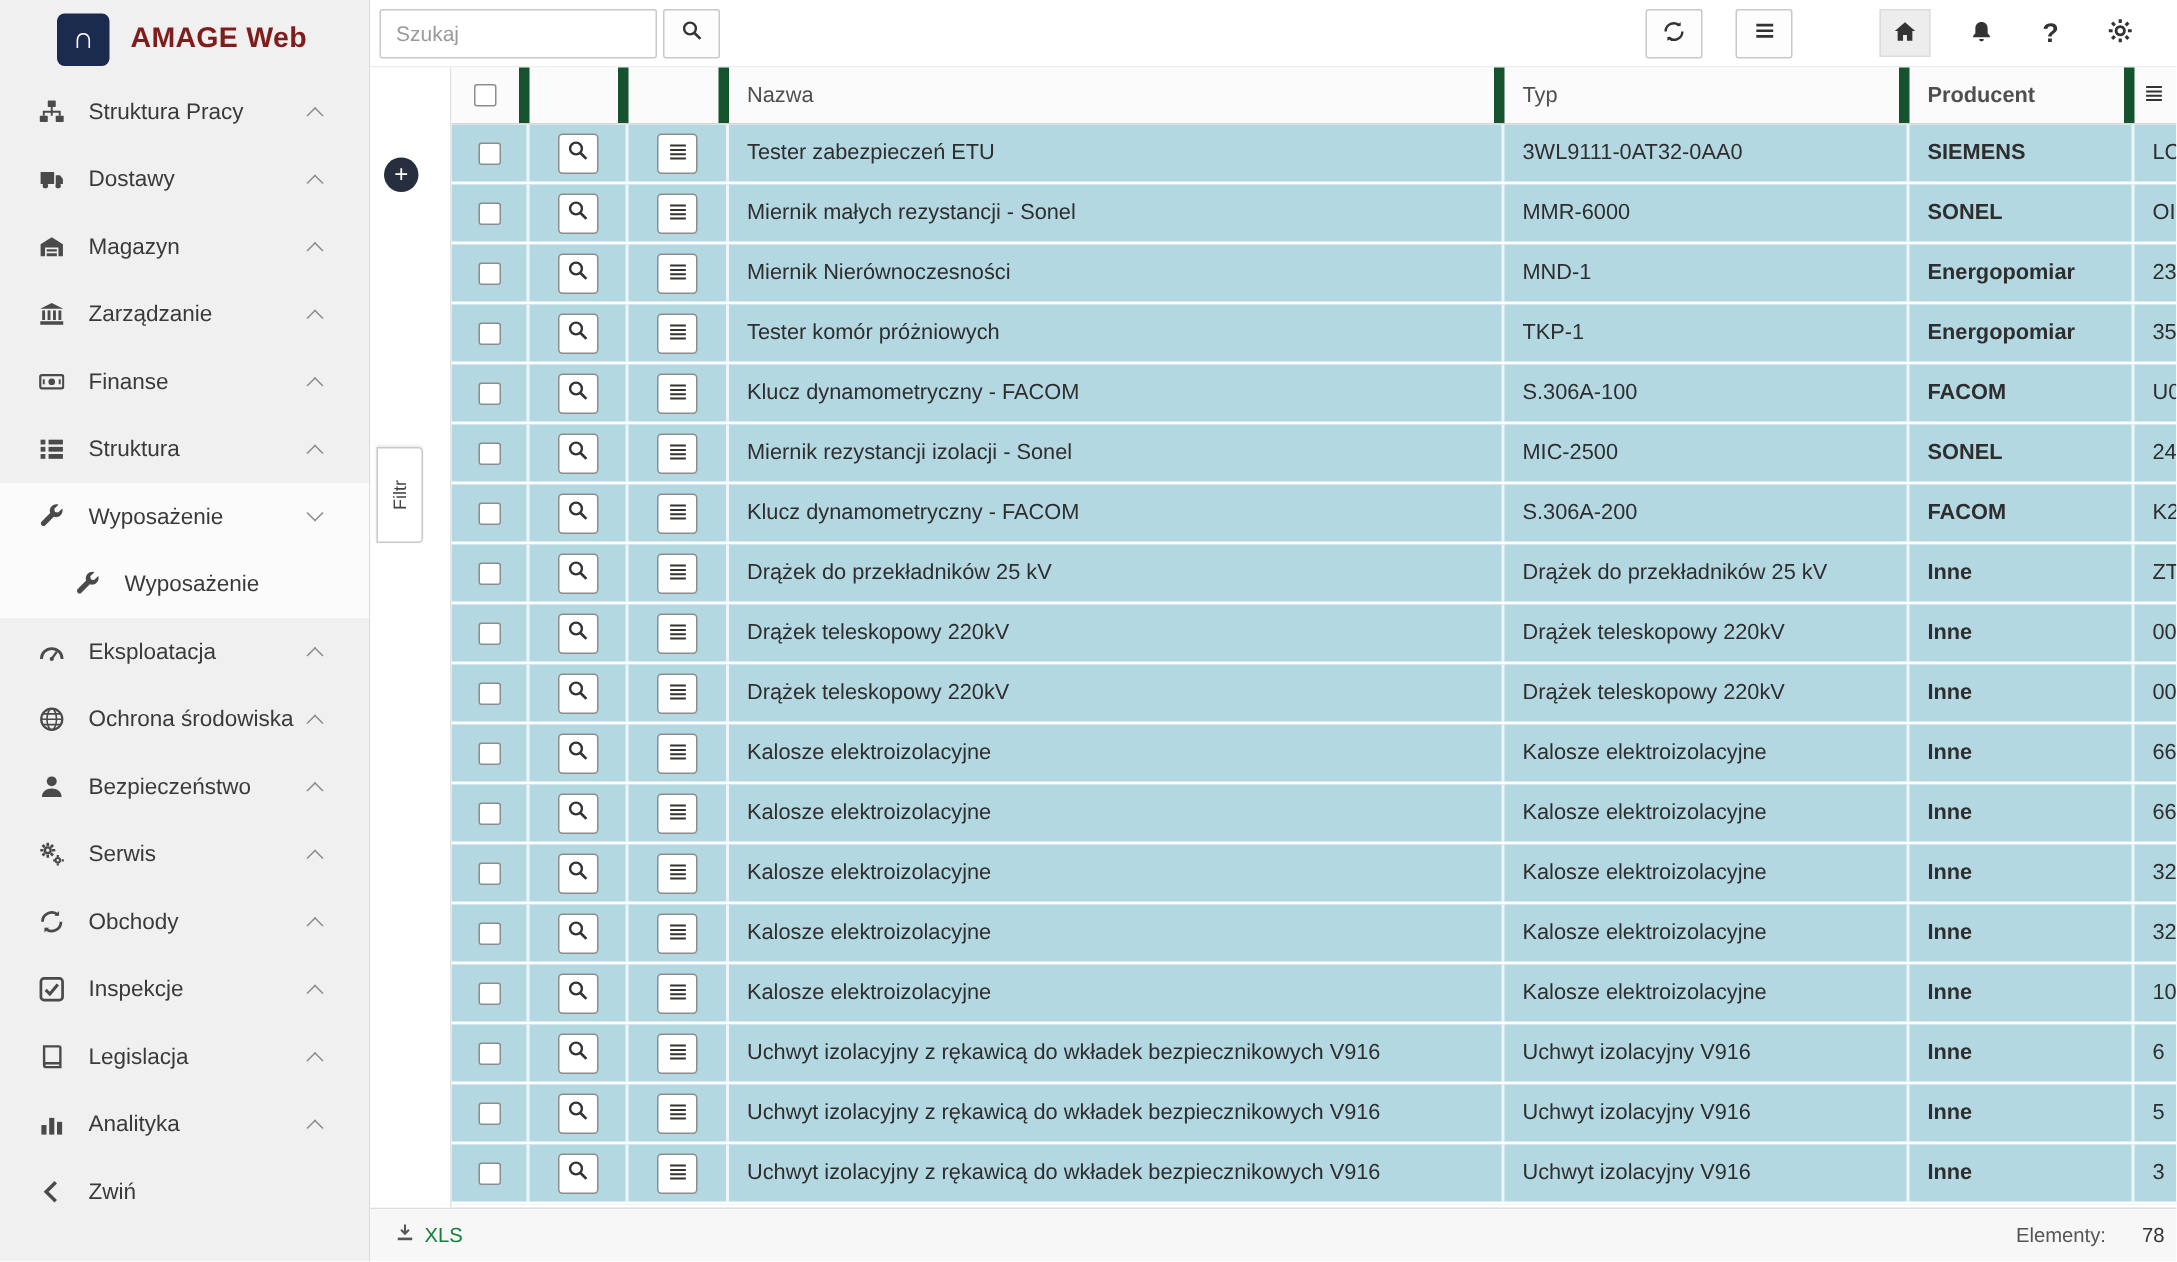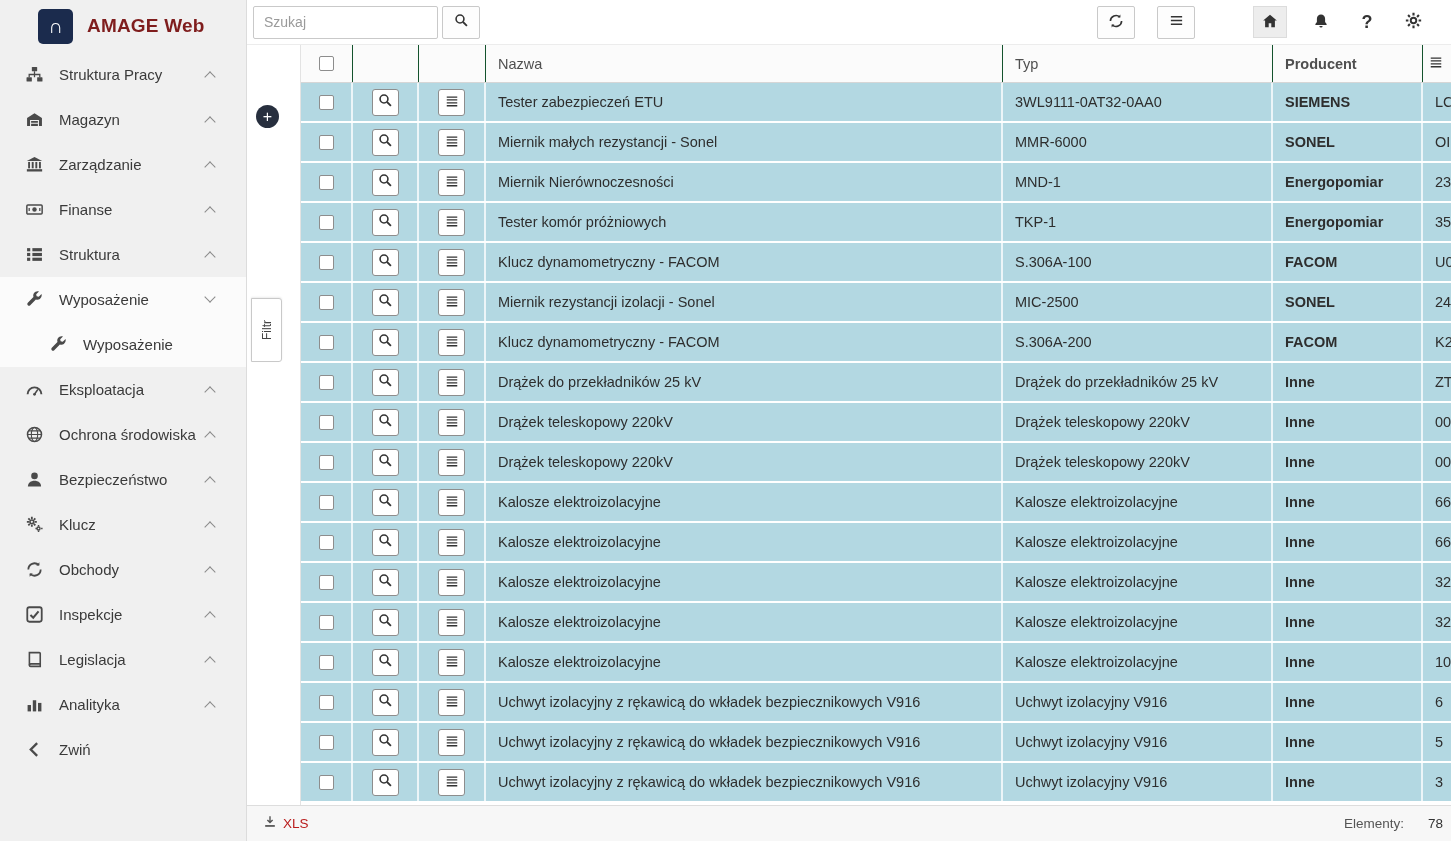--- a/index.html
+++ b/index.html
@@ -47,7 +47,7 @@
   
   .table-area { flex: 1; min-width: 0; display: flex; flex-direction: column; border-left: 1px solid #e3e3e3; }
   .thead { height: 38px; flex: none; display: flex; background: #fbfbfb; border-bottom: 1px solid #d6d6d6; color: #4f4f4f; font-size: 14.5px; }
-  .hcell { display: flex; align-items: center; padding: 0 12px; border-right: 1px solid #14532d; }
+  .hcell { display: flex; align-items: center; padding: 0 12px; border-right: 7px solid #14532d; }
   .hcell.last { border-right: none; padding: 0 4px 0 2px; }
 
   .tbody { flex: 1; overflow: hidden; }

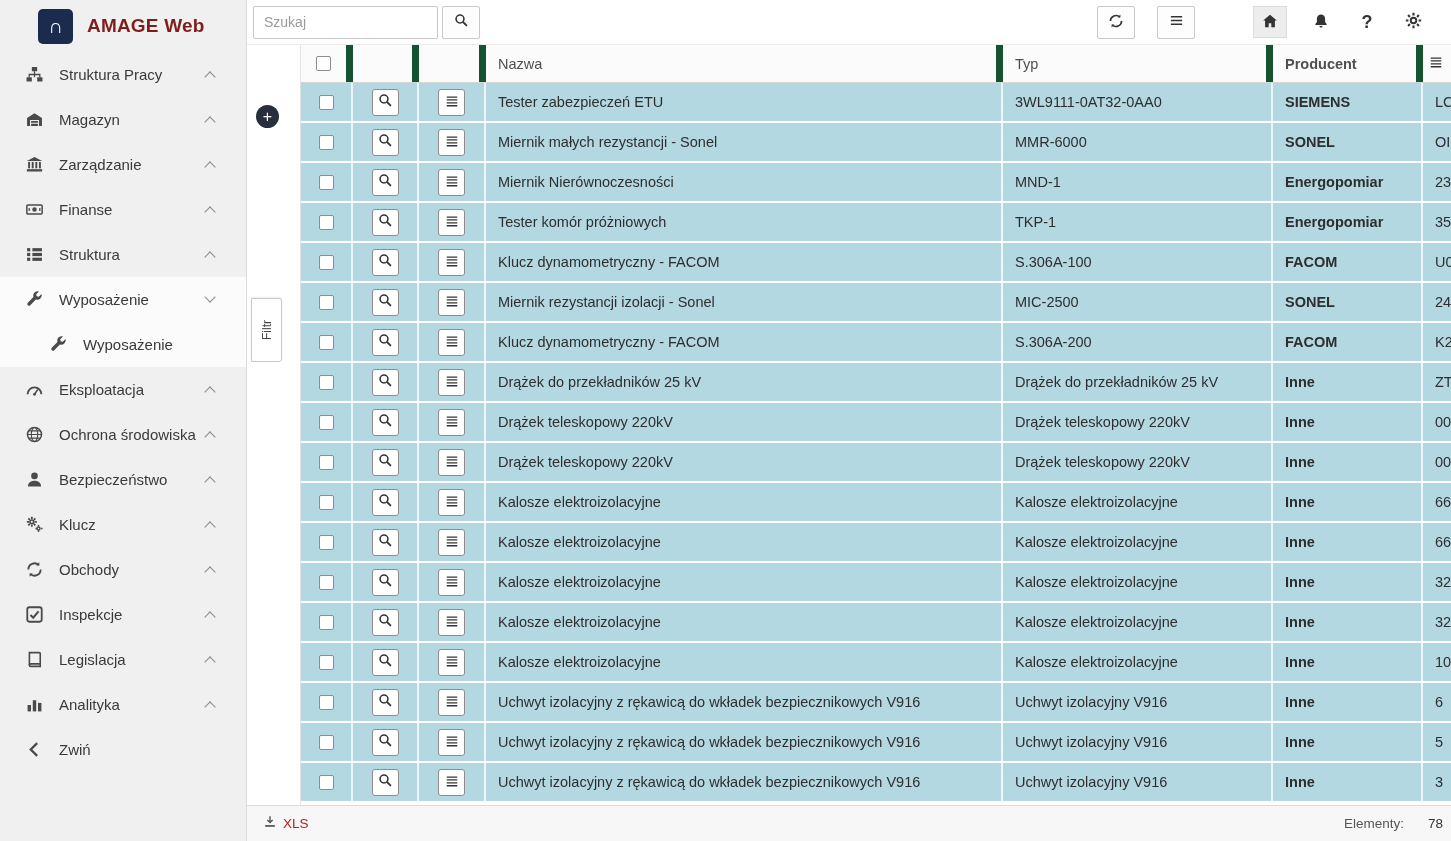--- a/index.html
+++ b/index.html
@@ -99,6 +99,20 @@
     <span class="chev up"></span>
   </div>
 
+  <div class="side-item">
+    <span class="s-icon">
+            <svg viewBox="0 0 16 16" width="17" height="17">
+              <g fill="#4a4a4a">
+                <path d="M1 3.5h8.5V11H1z"></path>
+                <path d="M10.5 5.5h2.6L15 7.8v3.2h-4.5z"></path>
+                <circle cx="4" cy="12" r="1.7"></circle>
+                <circle cx="12" cy="12" r="1.7"></circle>
+              </g>
+            </svg>
+          </span>
+    <span class="s-label">Dostawy</span>
+    <span class="chev up"></span>
+  </div>
 
   <div class="side-item">
     <span class="s-icon">

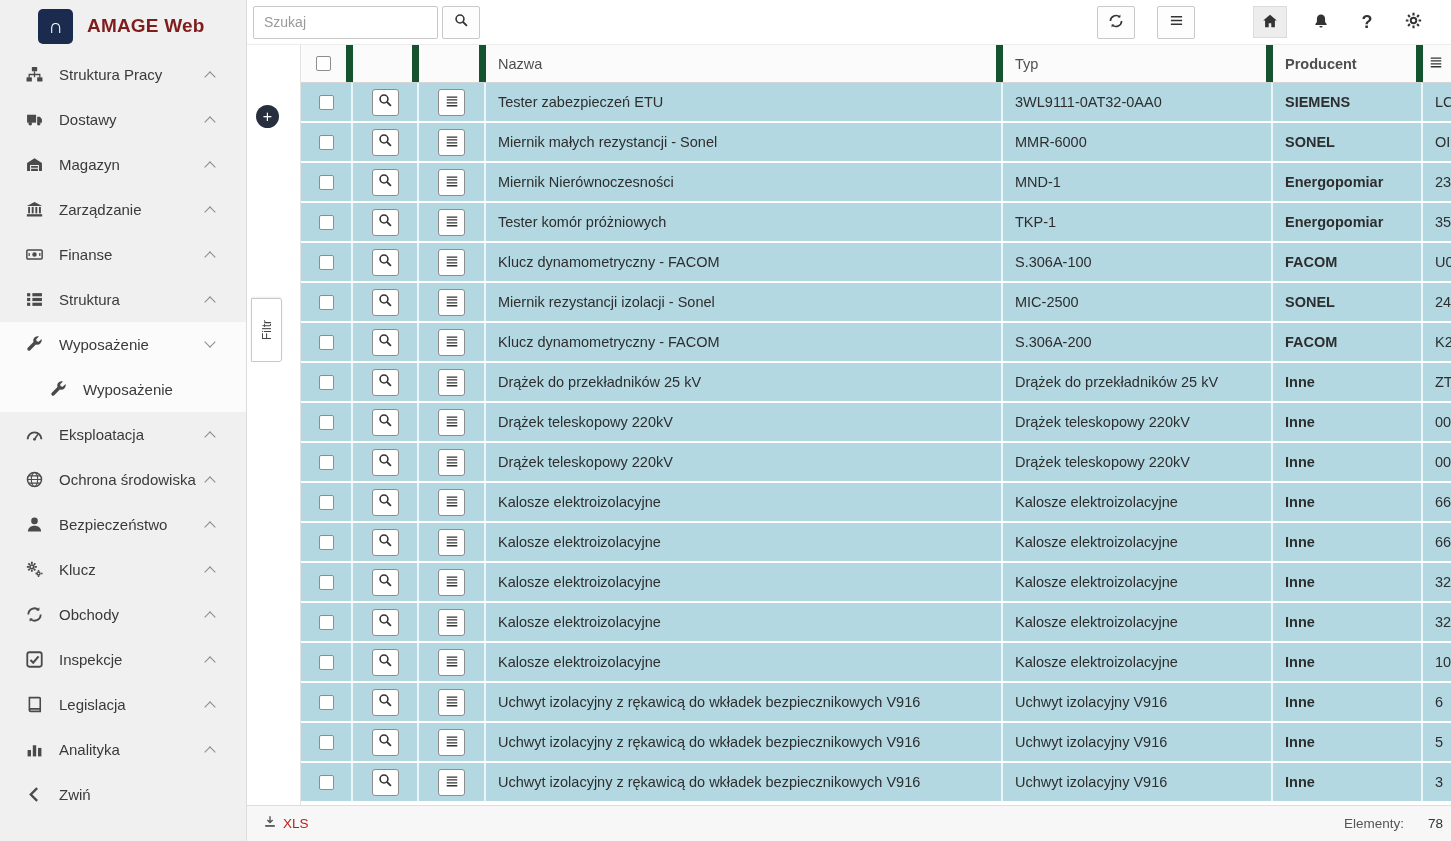--- a/index.html
+++ b/index.html
@@ -239,7 +239,7 @@
               <circle cx="11.8" cy="11.8" r="1.4" fill="none" stroke="#4a4a4a" stroke-width="1.3"></circle>
             </svg>
           </span>
-    <span class="s-label">Klucz</span>
+    <span class="s-label">Serwis</span>
     <span class="chev up"></span>
   </div>
 

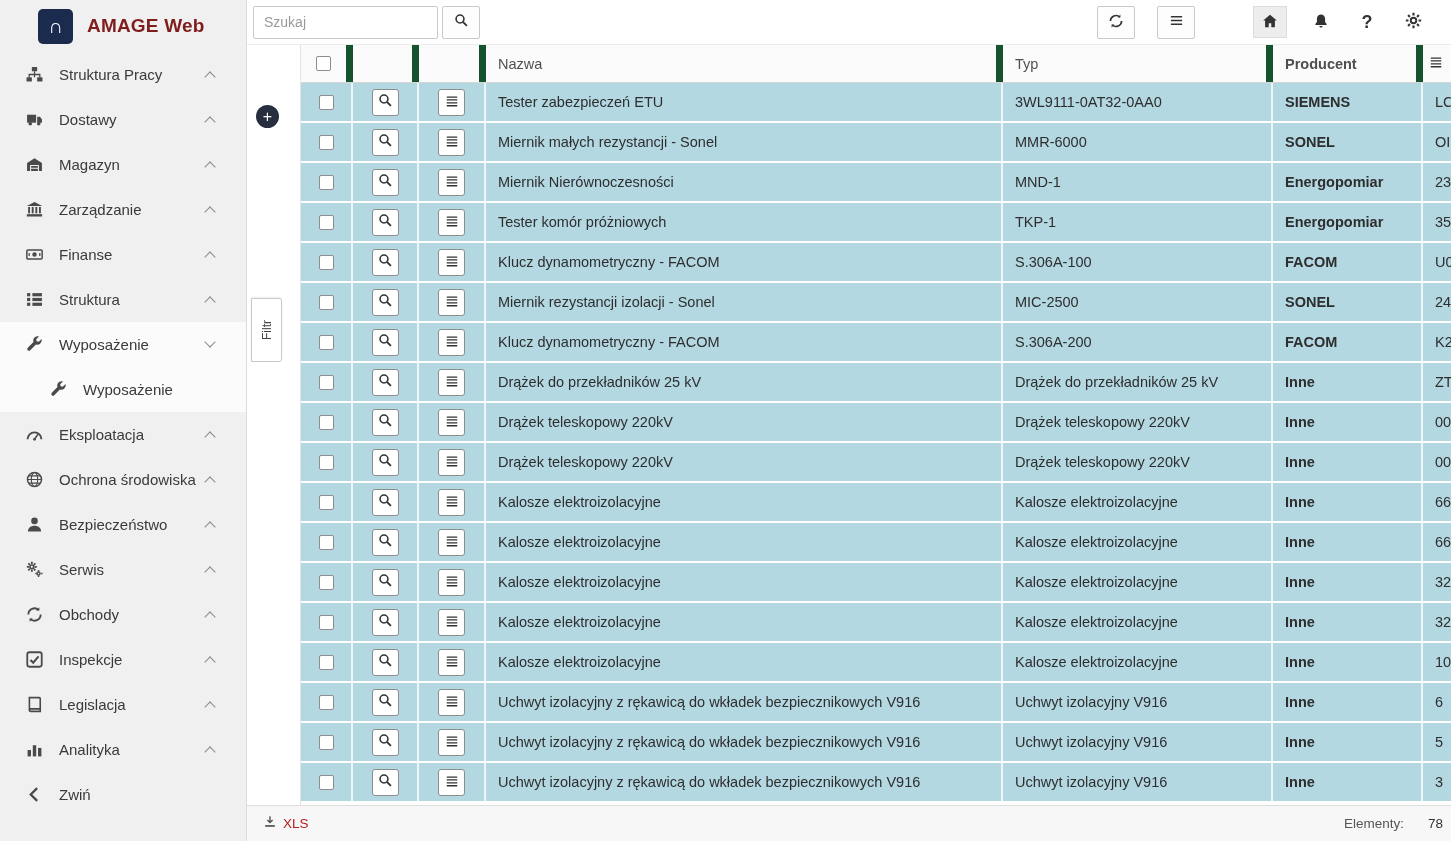--- a/index.html
+++ b/index.html
@@ -69,7 +69,7 @@
 
   
   .footer { height: 36px; flex: none; display: flex; align-items: center; background: #f7f7f7; border-top: 1px solid #ddd; padding: 0 8px 0 16px; font-size: 13.5px; color: #555; }
-  .xls-btn { display: flex; align-items: center; gap: 6px; background: transparent; border: none; cursor: pointer; font-size: 13.5px; color: #b91c1c; font-family: inherit; }
+  .xls-btn { display: flex; align-items: center; gap: 6px; background: transparent; border: none; cursor: pointer; font-size: 13.5px; color: #15803d; font-family: inherit; }
   .footer-right { margin-left: auto; display: flex; align-items: center; gap: 24px; }
   .elements-count { color: #333; }
 </style>

